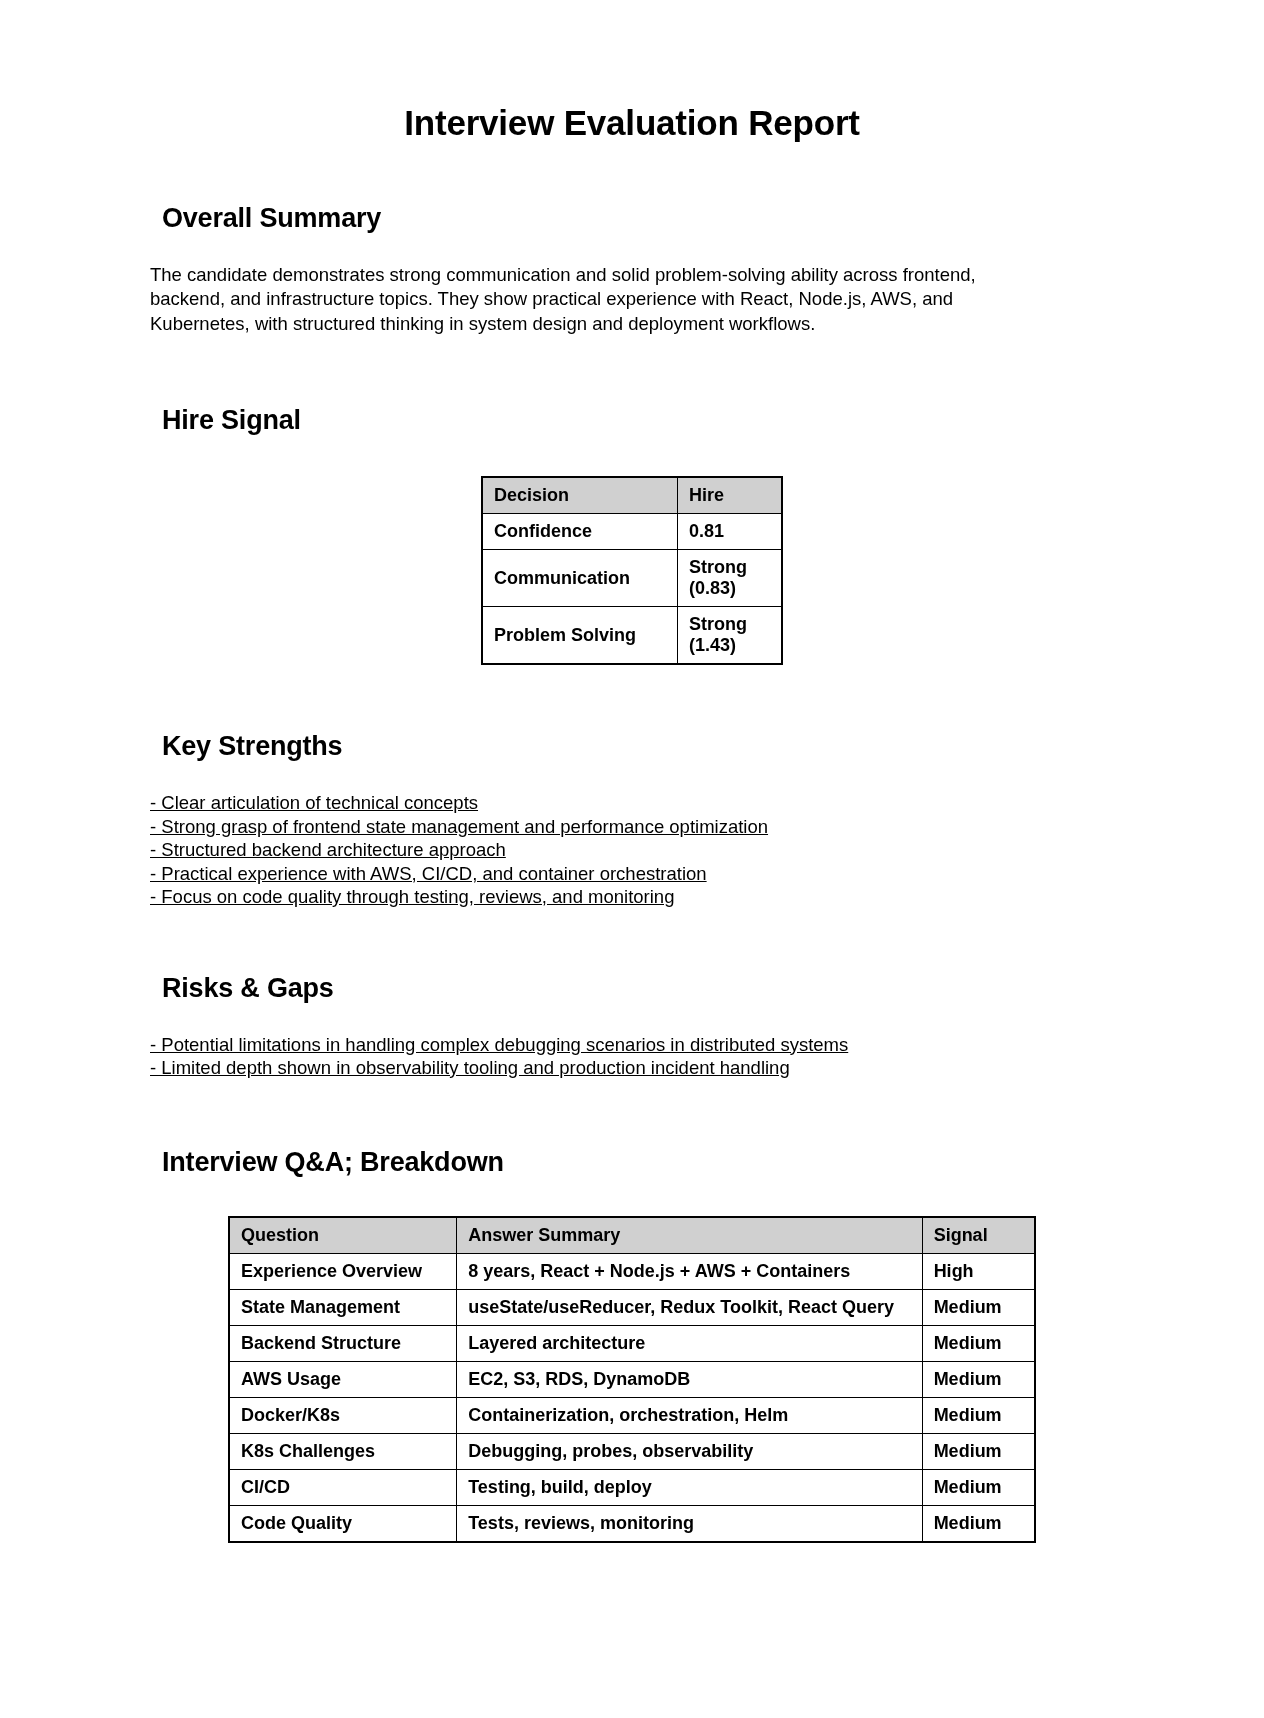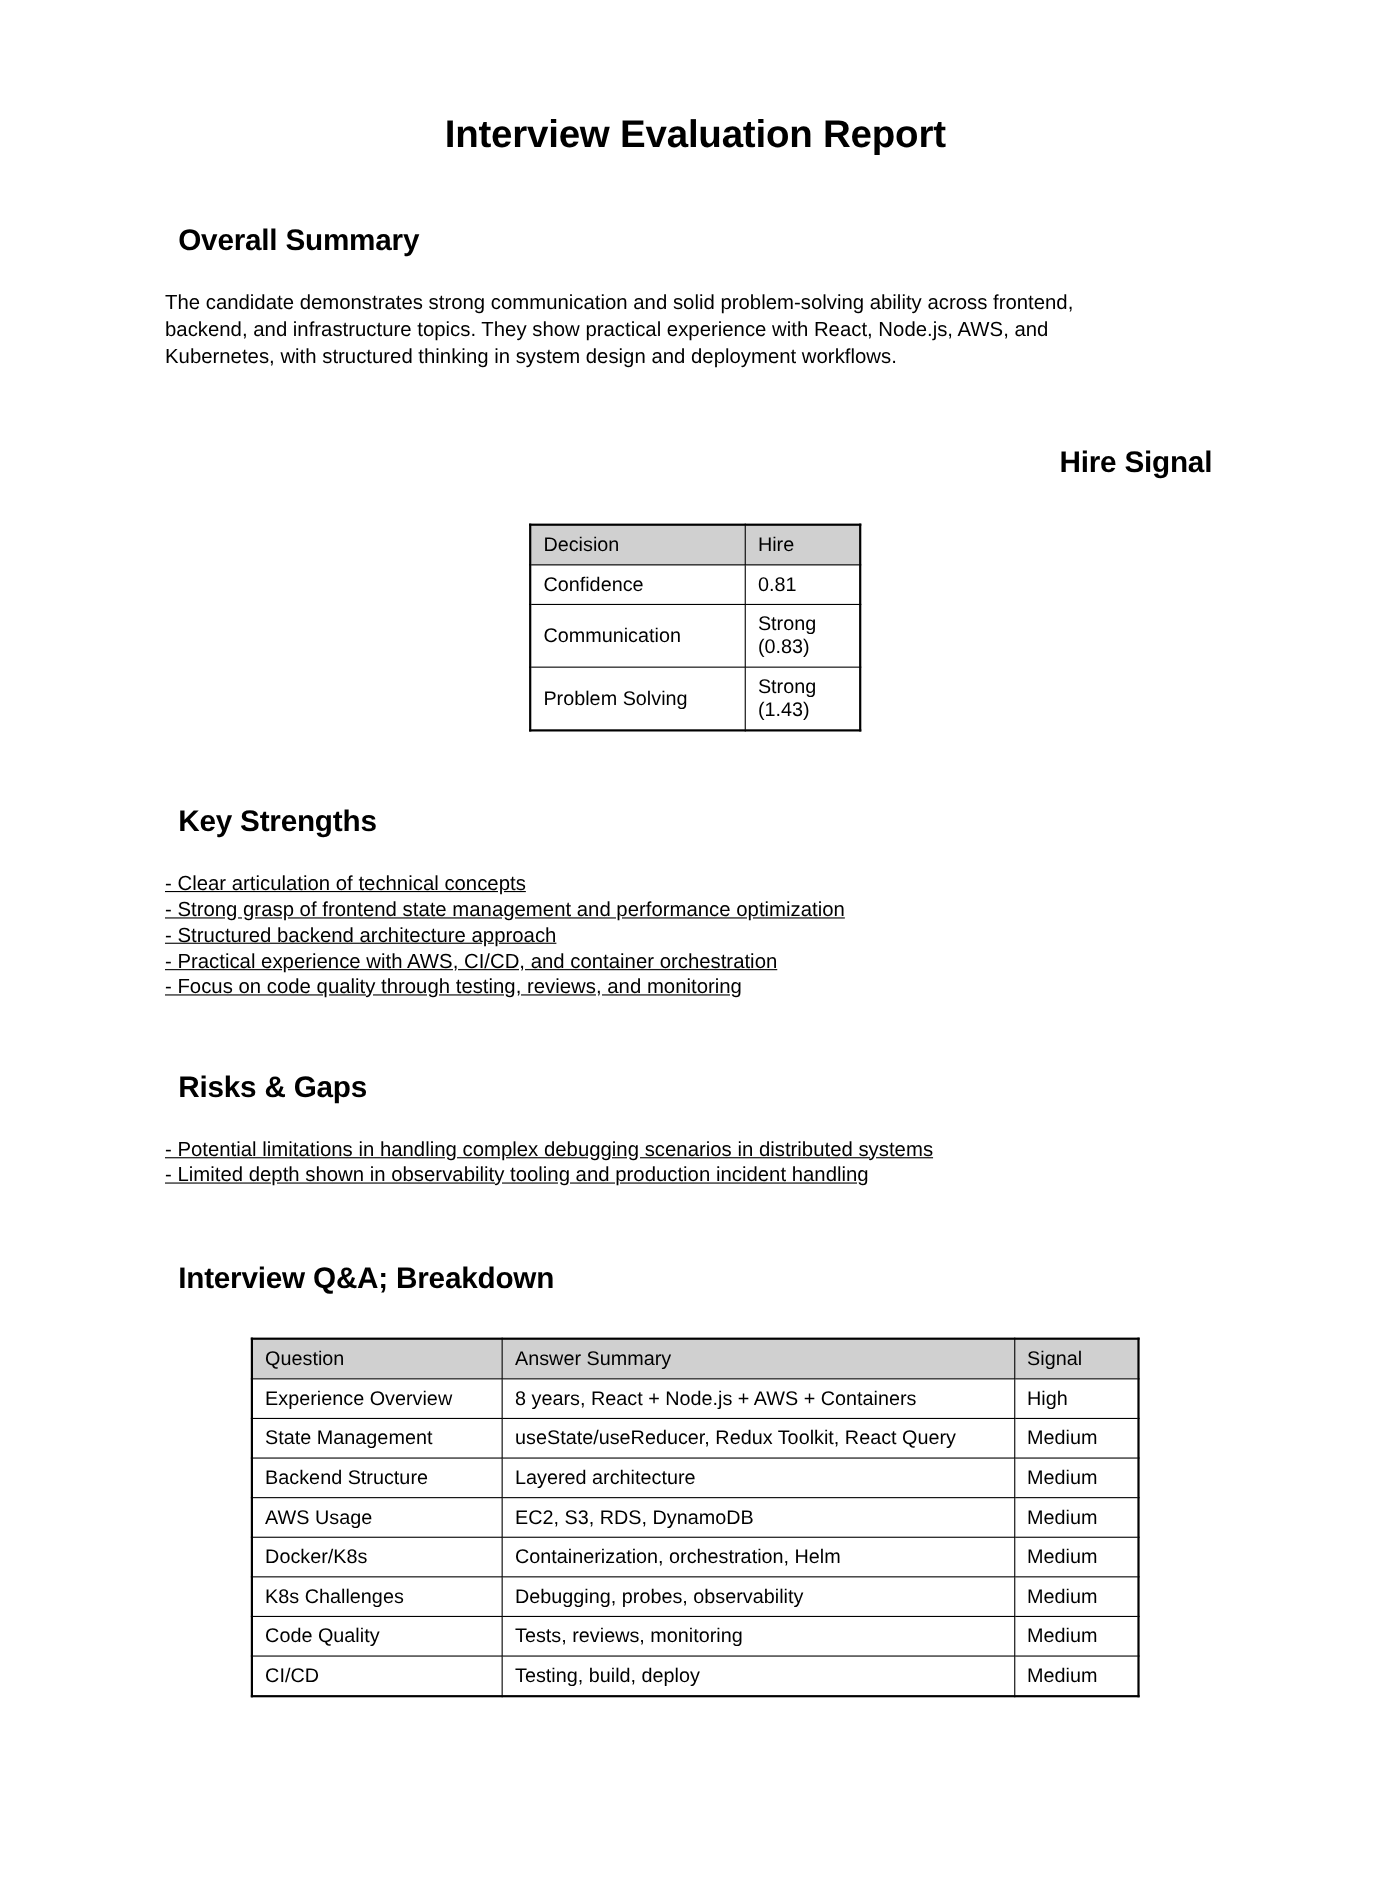--- a/index.html
+++ b/index.html
@@ -43,7 +43,7 @@
     letter-spacing: -0.2px;
   }
   .sec-overall { padding-top: 48px; }
-  .sec-hire    { padding-top: 57px; text-align: right; }
+  .sec-hire    { padding-top: 57px; }
   .sec-key     { padding-top: 54px; }
   .sec-risks   { padding-top: 52px; }
   .sec-qa      { padding-top: 55px; }

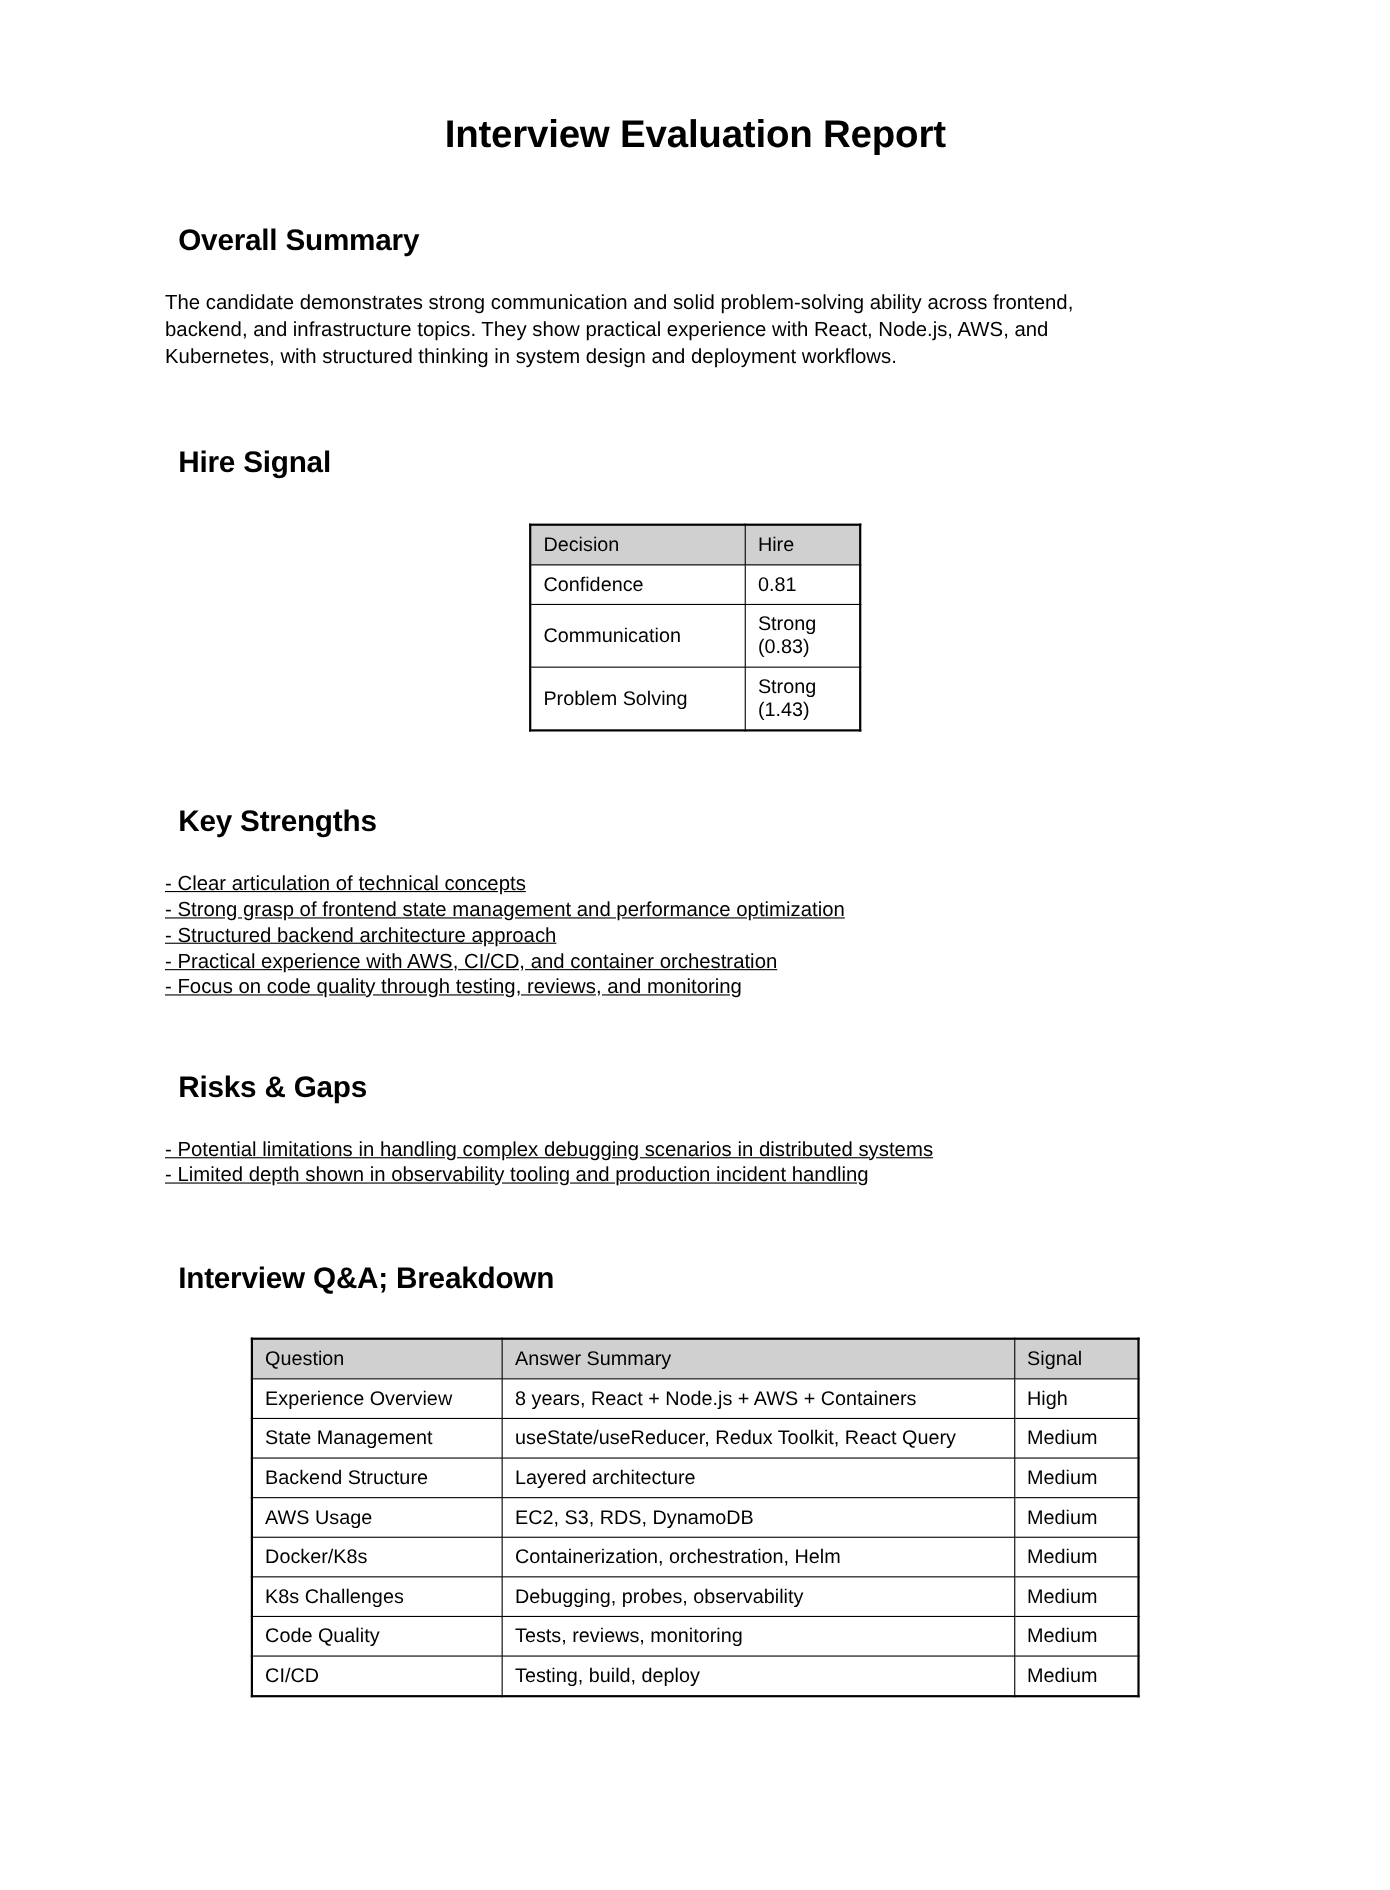--- a/index.html
+++ b/index.html
@@ -83,7 +83,7 @@
     border: 1.5px solid #000;
     padding: 7px 11px;
     text-align: left;
-    font-weight: normal;
+    font-weight: bold;
     vertical-align: middle;
     line-height: 21px;
   }

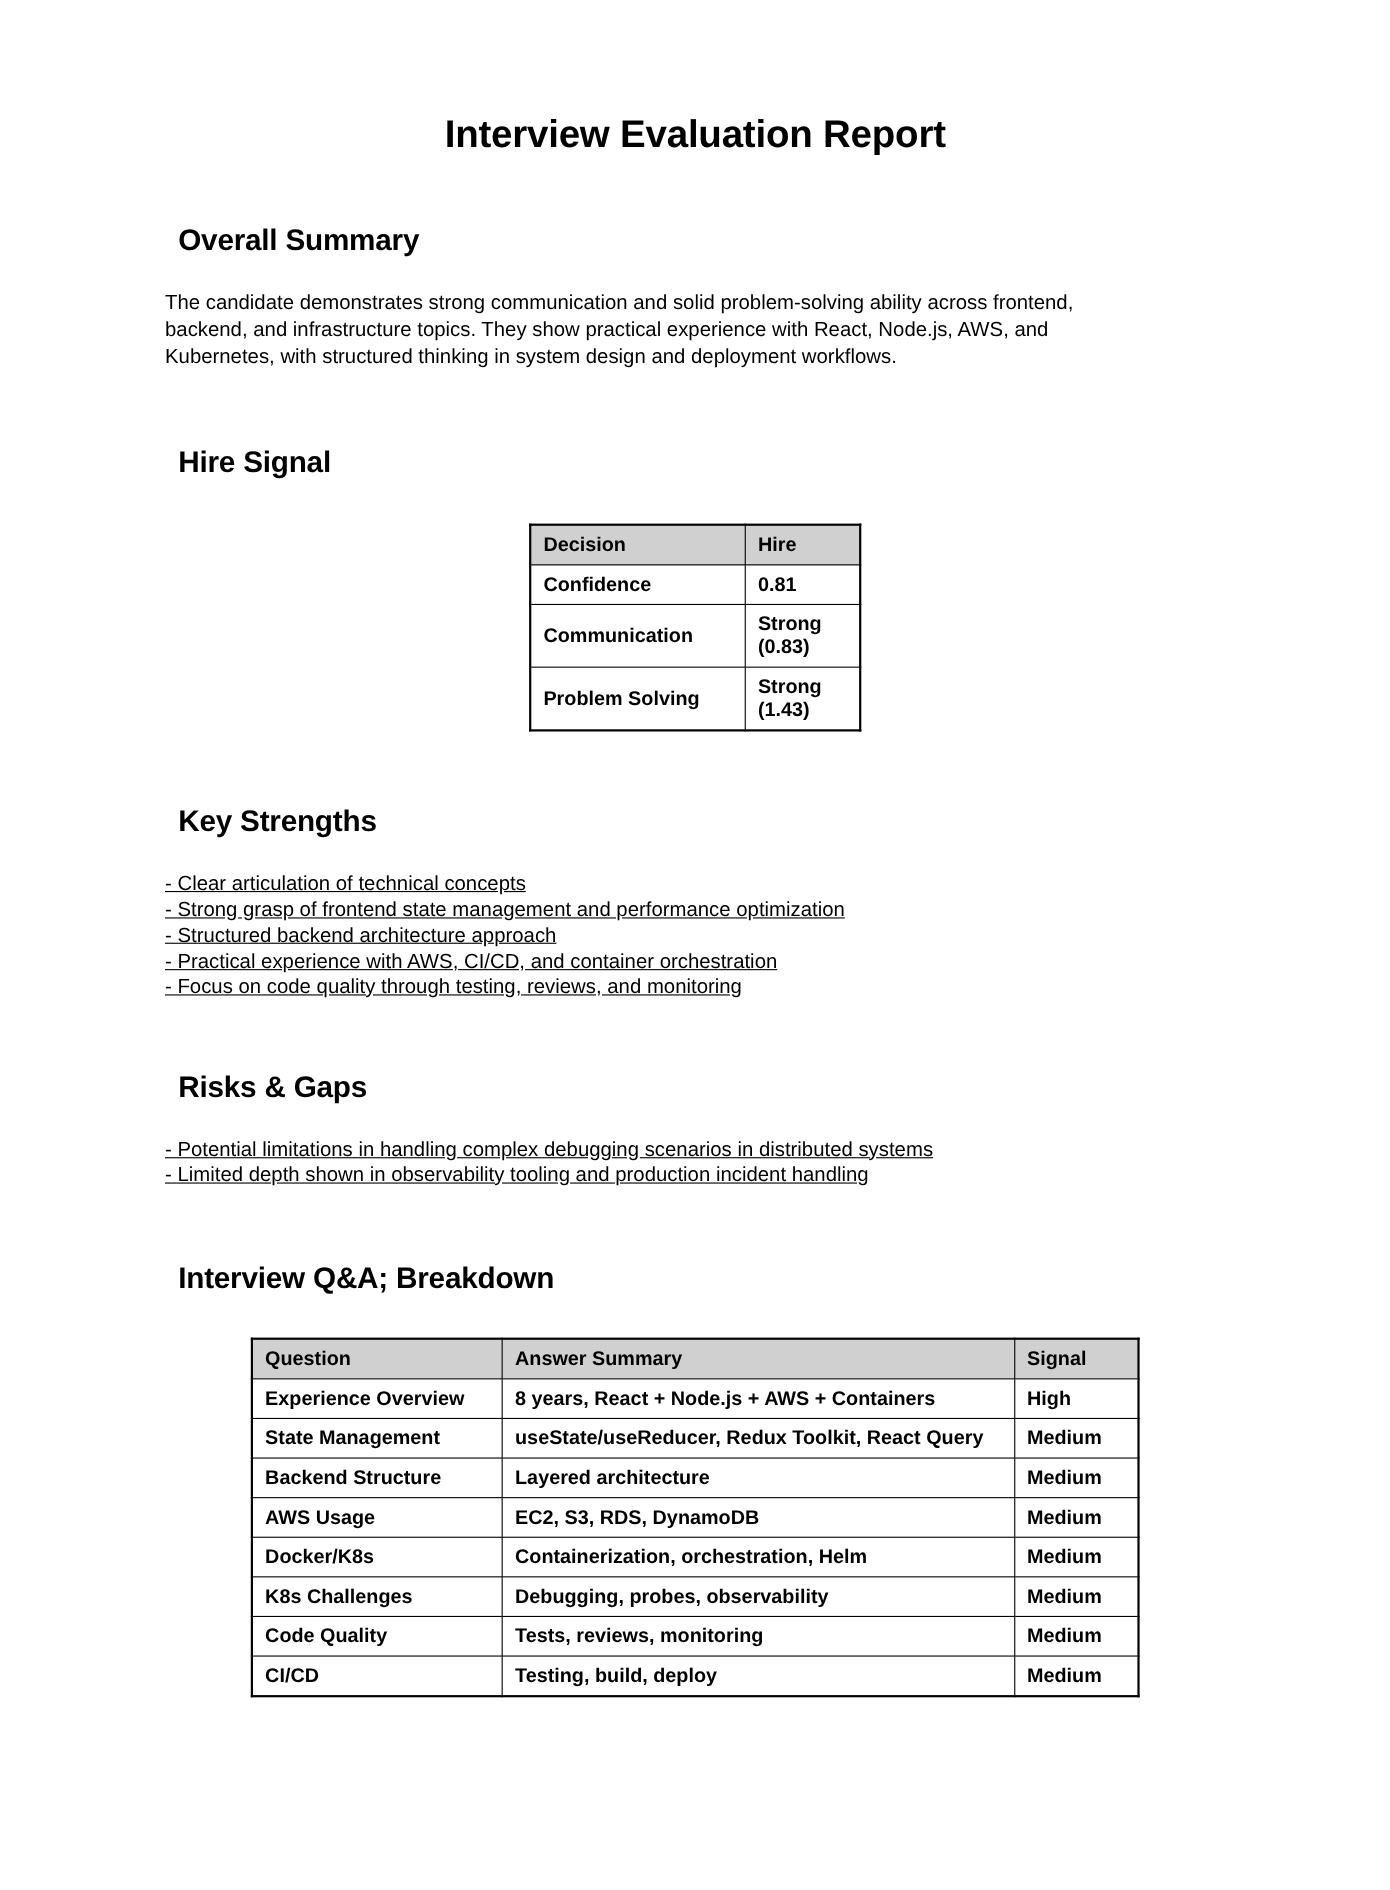--- a/index.html
+++ b/index.html
@@ -202,13 +202,13 @@
           <td>Medium</td>
         </tr>
         <tr>
+          <td>CI/CD</td>
+          <td>Testing, build, deploy</td>
+          <td>Medium</td>
+        </tr>
+        <tr>
           <td>Code Quality</td>
           <td>Tests, reviews, monitoring</td>
-          <td>Medium</td>
-        </tr>
-        <tr>
-          <td>CI/CD</td>
-          <td>Testing, build, deploy</td>
           <td>Medium</td>
         </tr>
       </tbody>

